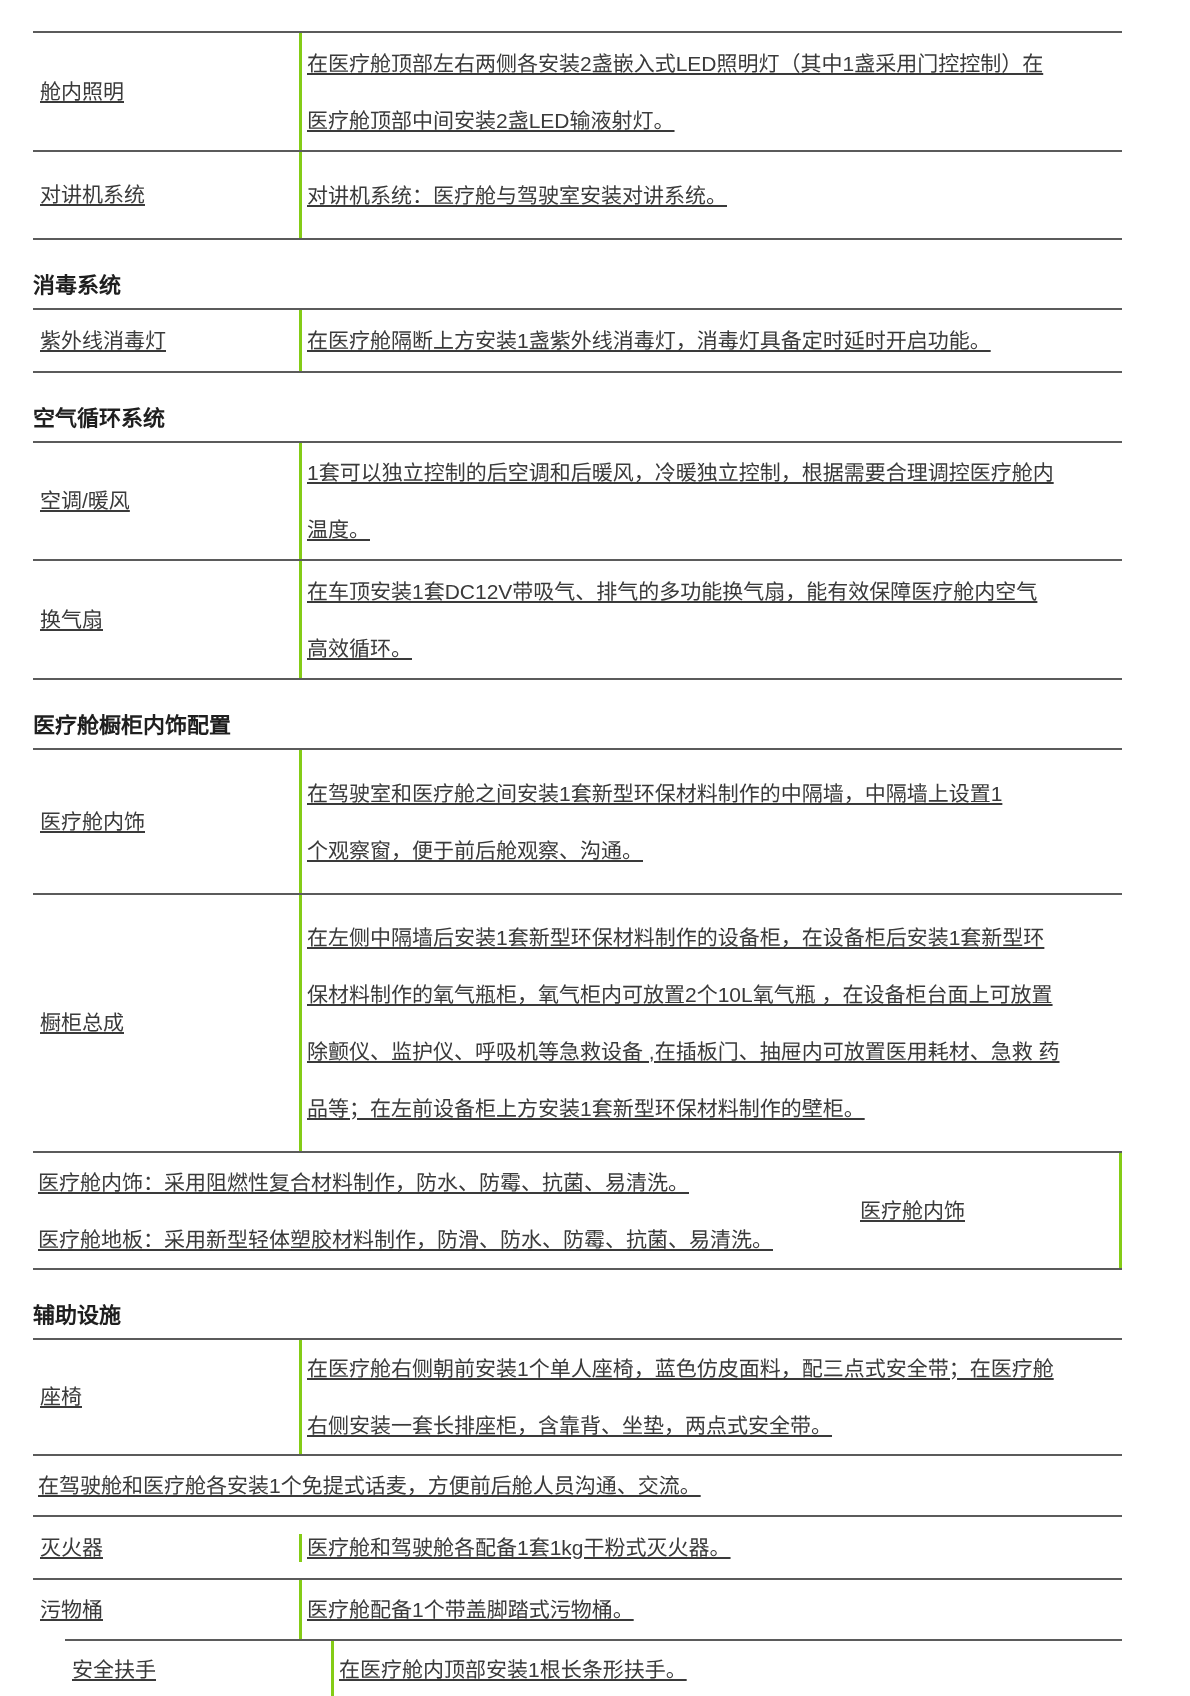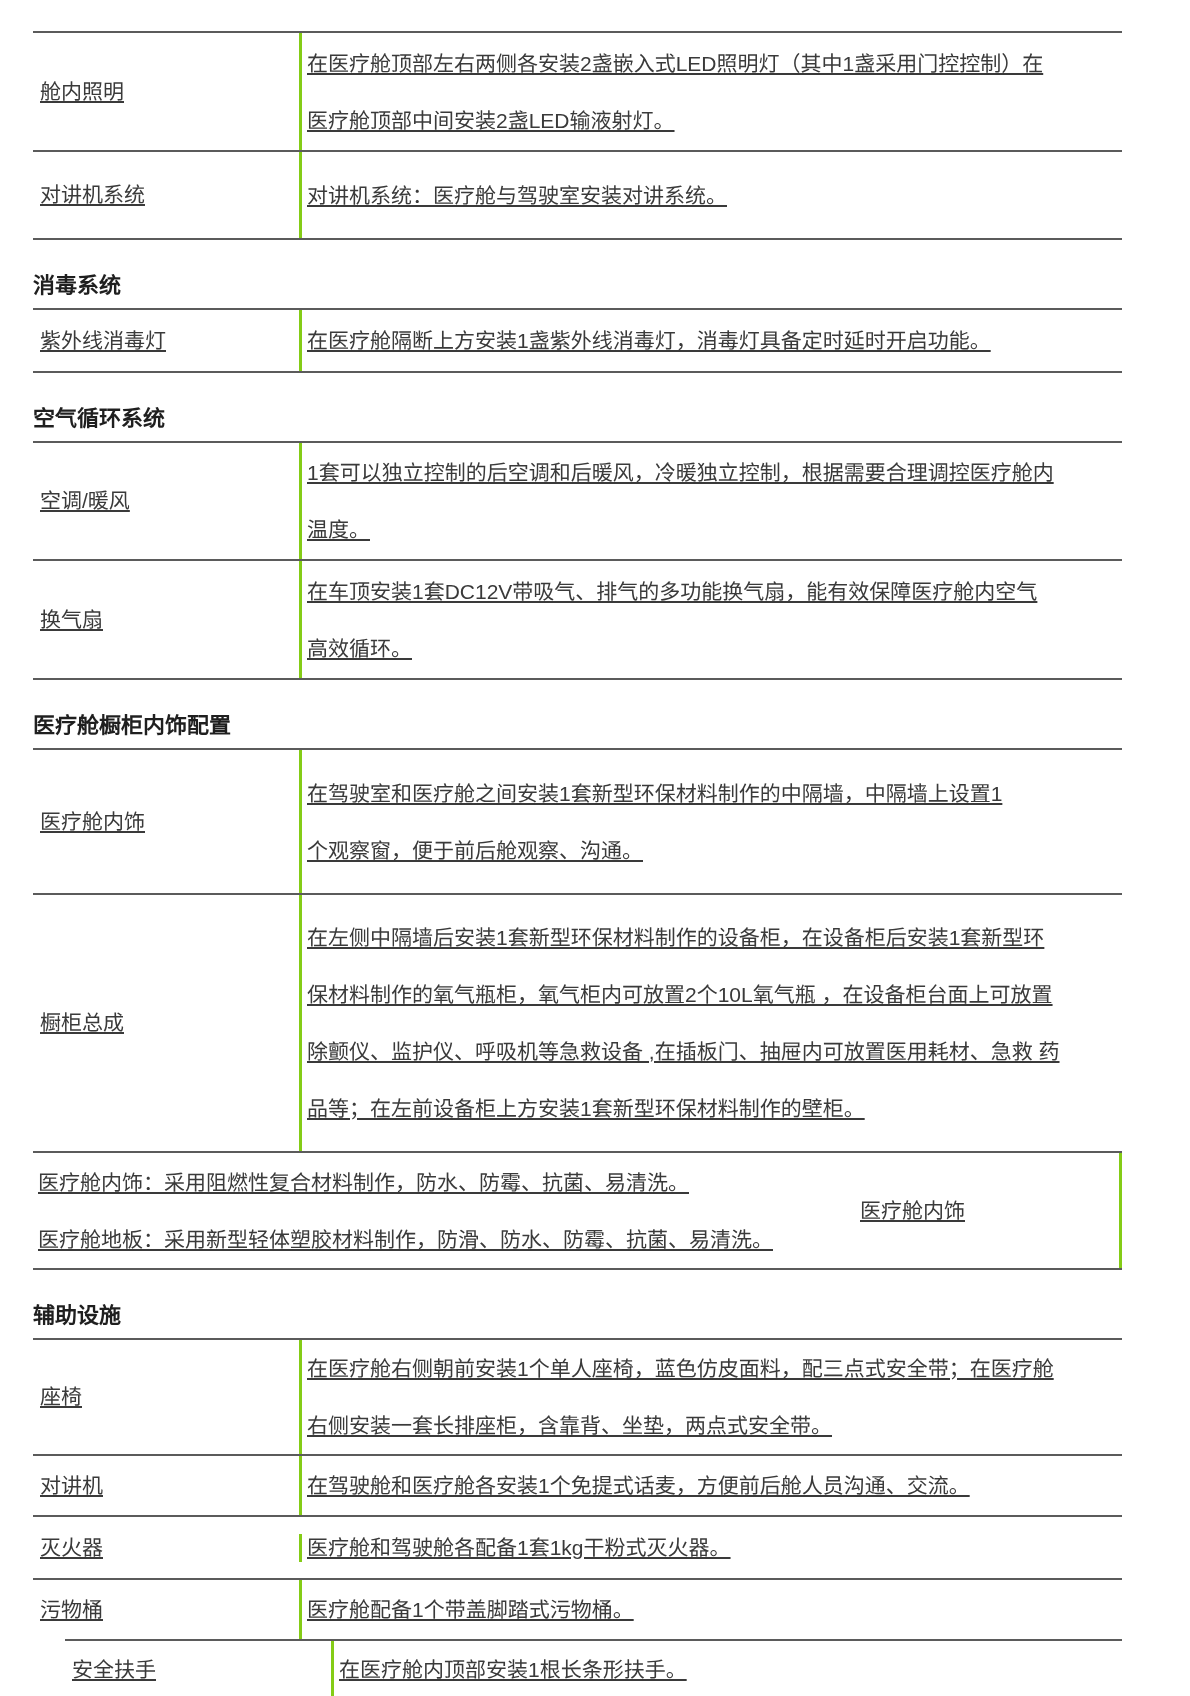--- a/index.html
+++ b/index.html
@@ -148,7 +148,6 @@
 右侧安装一套长排座柜，含靠背、坐垫，两点式安全带。</div>
       </div>
       <div class="row">
-        <div class="cell label">对讲机</div>
         <div class="cell content">在驾驶舱和医疗舱各安装1个免提式话麦，方便前后舱人员沟通、交流。</div>
       </div>
       <div class="row">

